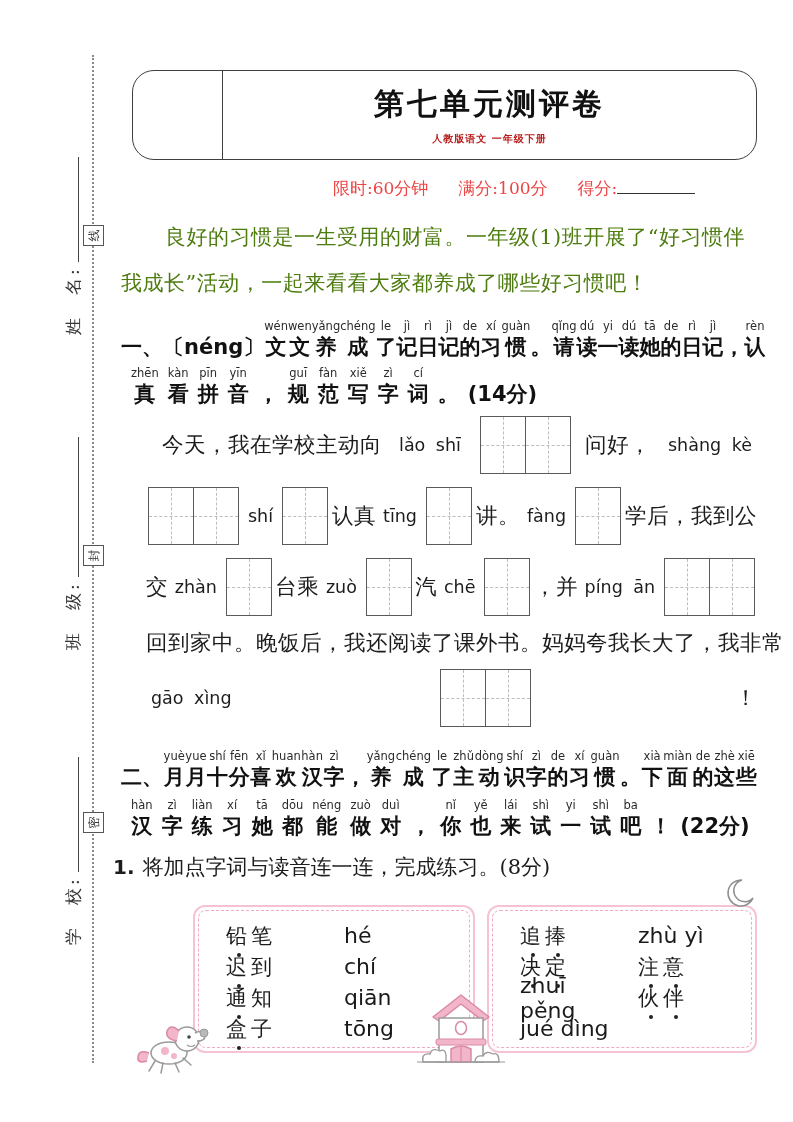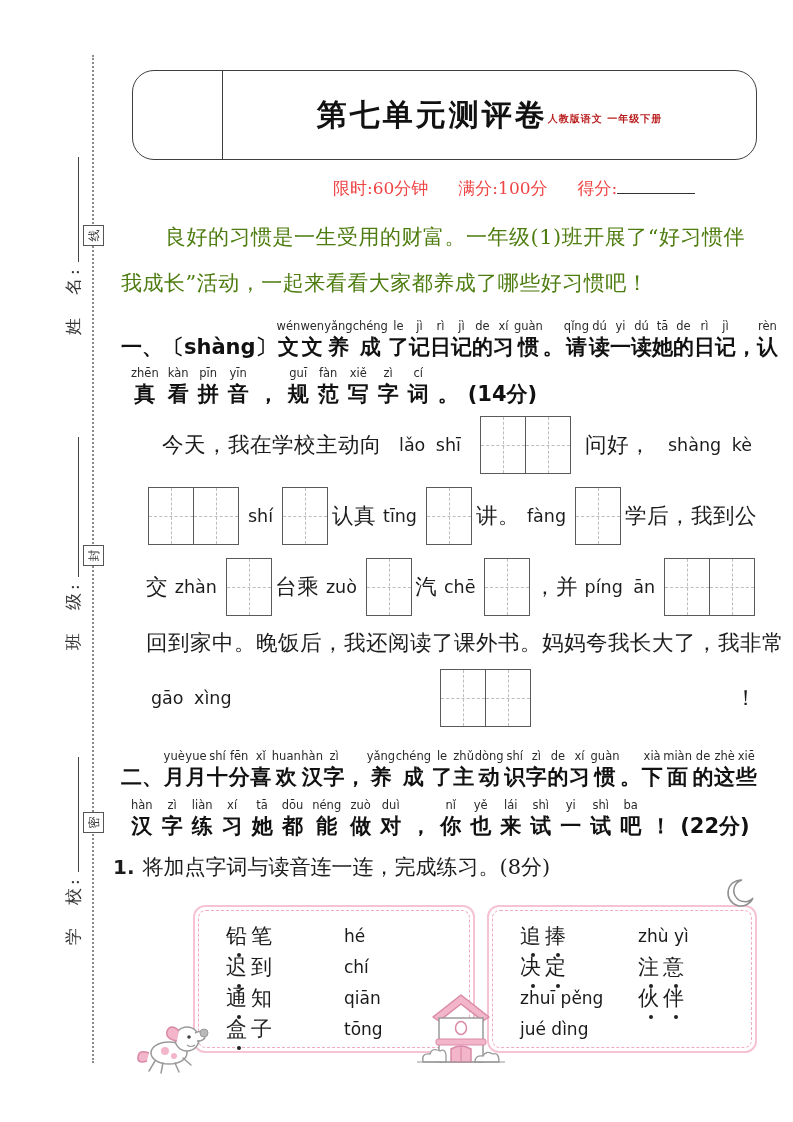--- a/index.html
+++ b/index.html
@@ -27,7 +27,7 @@
   #content{position:absolute;left:121px;top:70px;width:636px;}
 
   #title-box{position:relative;height:90px;border:1.5px solid #3f3f3f;border-radius:22px;
-             display:flex;flex-direction:row;align-items:center;justify-content:center;
+             display:flex;flex-direction:column;align-items:center;justify-content:center;
              padding-left:90px;box-sizing:border-box;margin-left:11px;}
   #title-divider{position:absolute;left:89px;top:0;bottom:0;width:0;border-left:1.5px solid #3f3f3f;}
   #paper-title{font-size:30px;letter-spacing:3px;color:#111;}

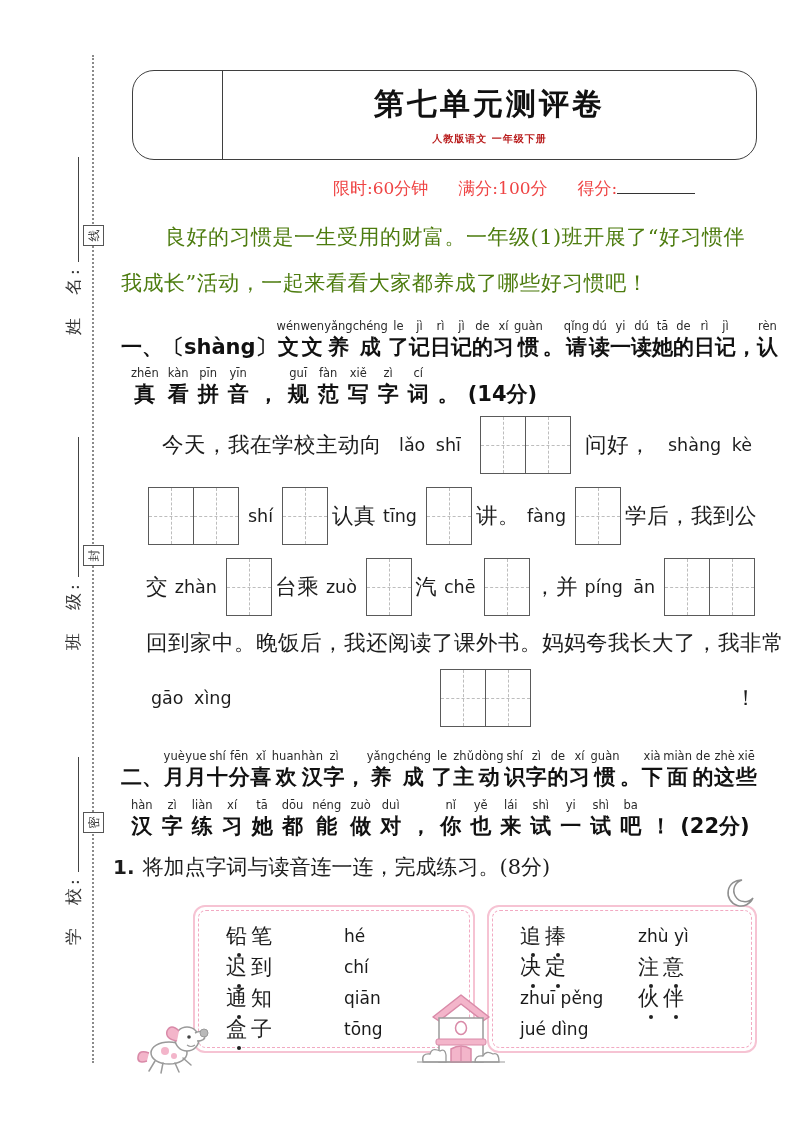--- a/index.html
+++ b/index.html
@@ -140,7 +140,7 @@
         </span>
       <span class="ru">
           <span class="py"></span>
-          <span class="zi sectag">〔shàng〕</span>
+          <span class="zi sectag">〔néng〕</span>
         </span>
       <span id="sec1-ruby1-slot" style="display:contents"><span class="ru">
             <span class="py">wén</span>

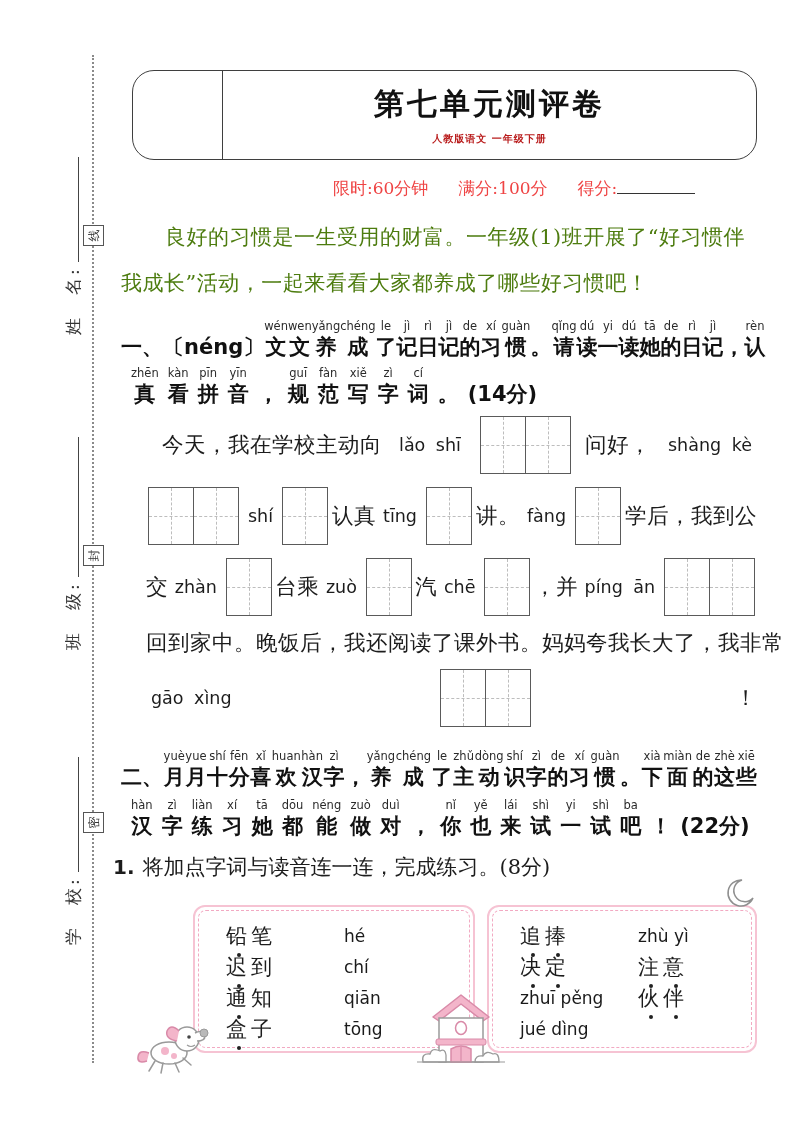--- a/index.html
+++ b/index.html
@@ -88,7 +88,7 @@
   .pairs .word .ch{position:relative;}
   .pairs .word .ch.dot::after{content:"";position:absolute;left:50%;transform:translateX(-50%);
          bottom:-7px;width:4px;height:4px;border-radius:50%;background:#222;}
-  .pairs .pron{font-family:"DejaVu Sans","Liberation Sans",sans-serif;font-size:17px;
+  .pairs .pron{font-family:"DejaVu Sans","Liberation Sans",sans-serif;font-size:22px;
          height:31px;display:flex;align-items:center;color:#1a1a1a;}
   .deco{position:absolute;}
   #dog-deco{left:14px;top:118px;z-index:3;}

